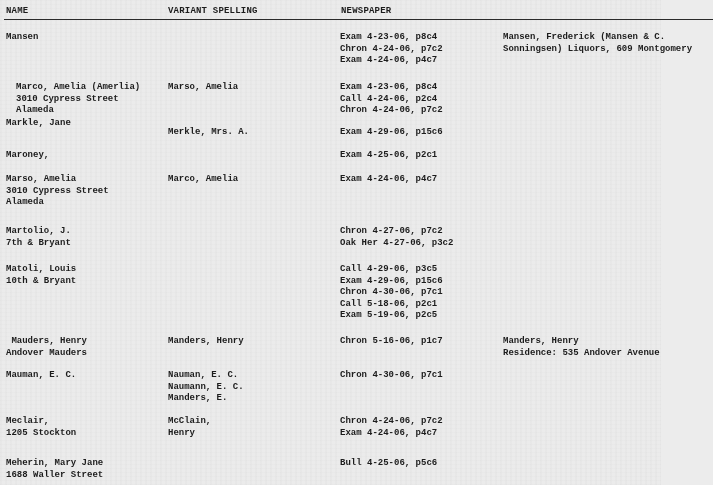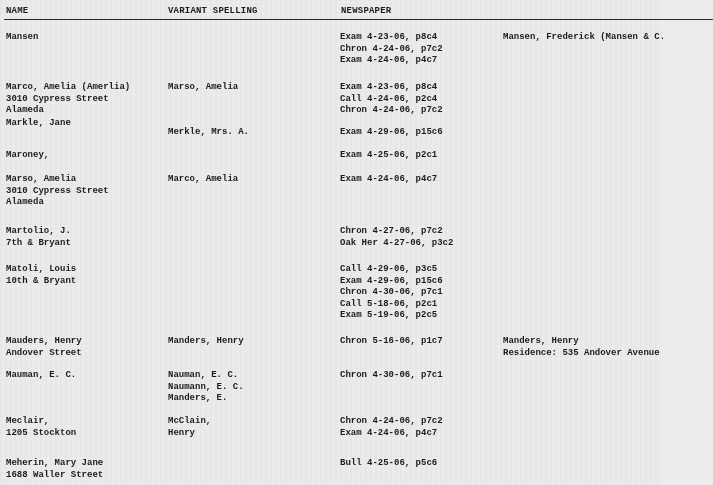--- a/index.html
+++ b/index.html
@@ -56,6 +56,7 @@
       </div>
       <div class="cell c-list" style="top: 32px;">
         <div>Mansen, Frederick (Mansen &amp; C.</div>
+        <div>Sonningsen) Liquors, 609 Montgomery</div>
       </div>
       <div class="cell c-name" style="top: 82px;">
         <div>Marco, Amelia (Amerlia)</div>

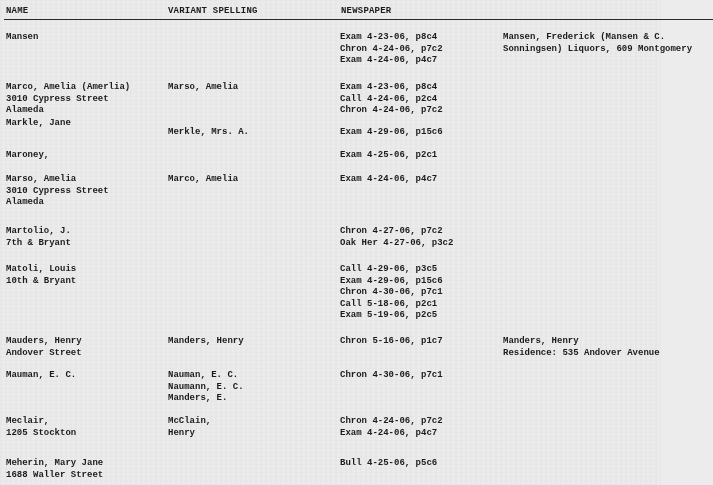--- a/index.html
+++ b/index.html
@@ -58,7 +58,7 @@
         <div>Mansen, Frederick (Mansen &amp; C.</div>
         <div>Sonningsen) Liquors, 609 Montgomery</div>
       </div>
-      <div class="cell c-name" style="top: 82px;">
+      <div class="cell c-name" style="top: 82px; margin-left: 10px;">
         <div>Marco, Amelia (Amerlia)</div>
         <div>3010 Cypress Street</div>
         <div>Alameda</div>

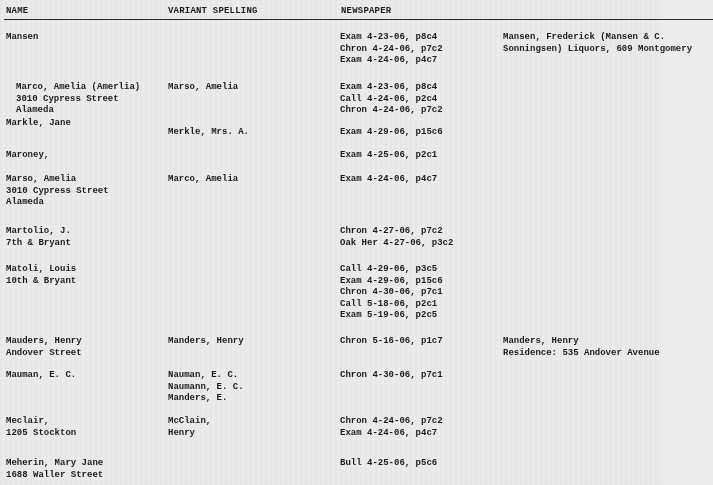--- a/index.html
+++ b/index.html
@@ -127,7 +127,7 @@
       <div class="cell c-list" style="top: 264px;"></div>
       <div class="cell c-name" style="top: 336px; text-align: right;">
         <div>Mauders, Henry</div>
-        <div>Andover Street</div>
+        <div>Andover Mauders</div>
       </div>
       <div class="cell c-var" style="top: 336px;">
         <div>Manders, Henry</div>

